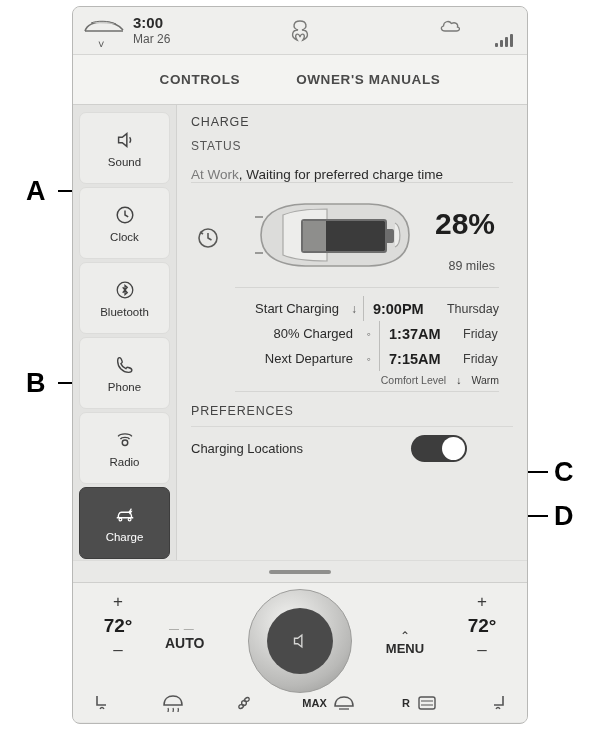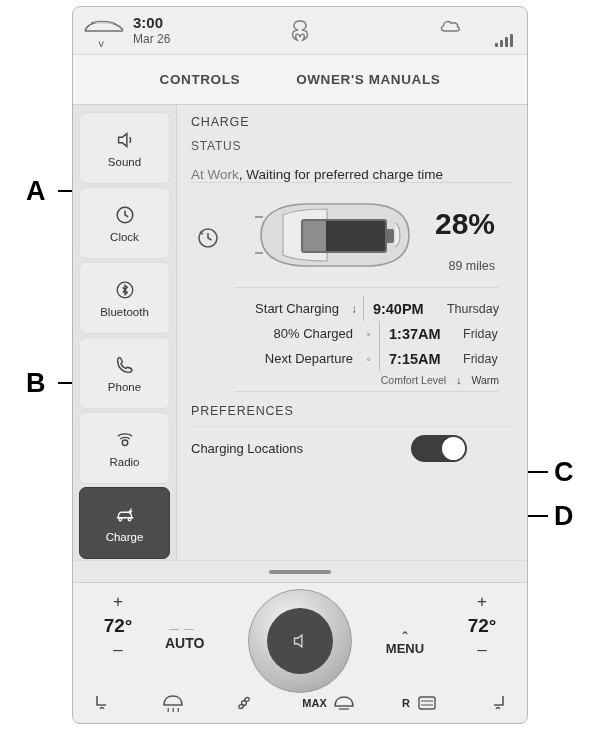--- a/index.html
+++ b/index.html
@@ -513,7 +513,7 @@
           <div class="sched-label">Start Charging</div>
           <div class="sched-marker">↓</div>
           <div class="sched-sep"></div>
-          <div class="sched-time">9:40PM</div>
+          <div class="sched-time">9:00PM</div>
           <div class="sched-day">Thursday</div>
         </div>
         <div class="sched-row">

